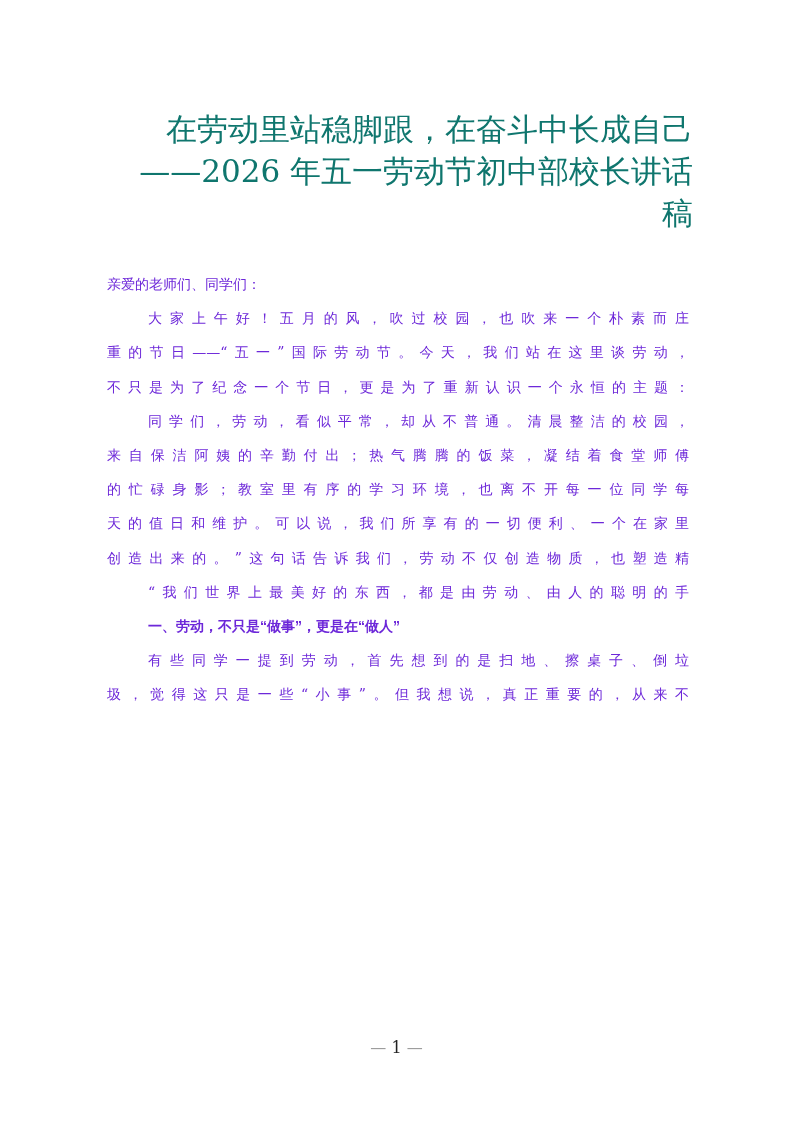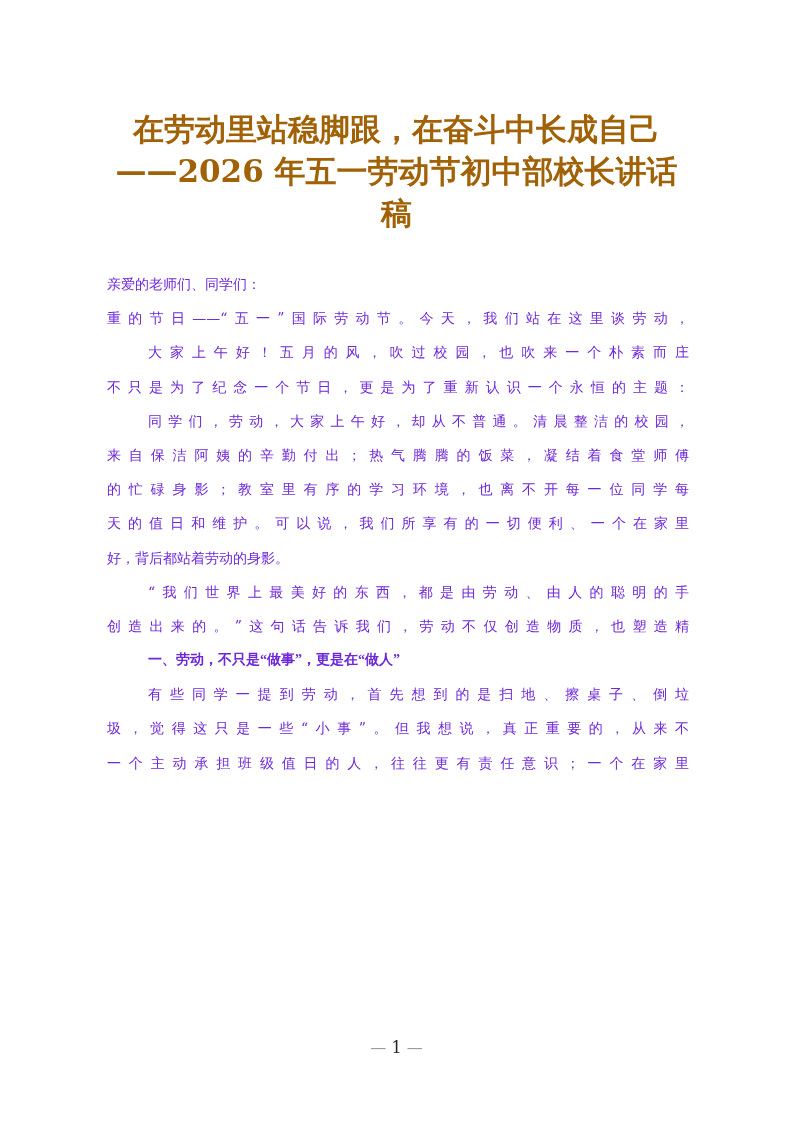--- a/index.html
+++ b/index.html
@@ -7,8 +7,8 @@
   .page { position: absolute; left: 0; top: 0; width: 793px; height: 1122px; background: #fff; }
   .title {
     position: absolute; left: 100px; width: 593px; top: 108px;
-    text-align: center; font-family: "DejaVu Serif", serif; font-weight: bold;
-    font-size: 31px; line-height: 42px; color: #a16207; letter-spacing: 0px;
+    text-align: right; font-family: "DejaVu Serif", serif; font-weight: normal;
+    font-size: 31px; line-height: 42px; color: #0f766e; letter-spacing: 0px;
   }
   .title div { white-space: nowrap; }
   .body {

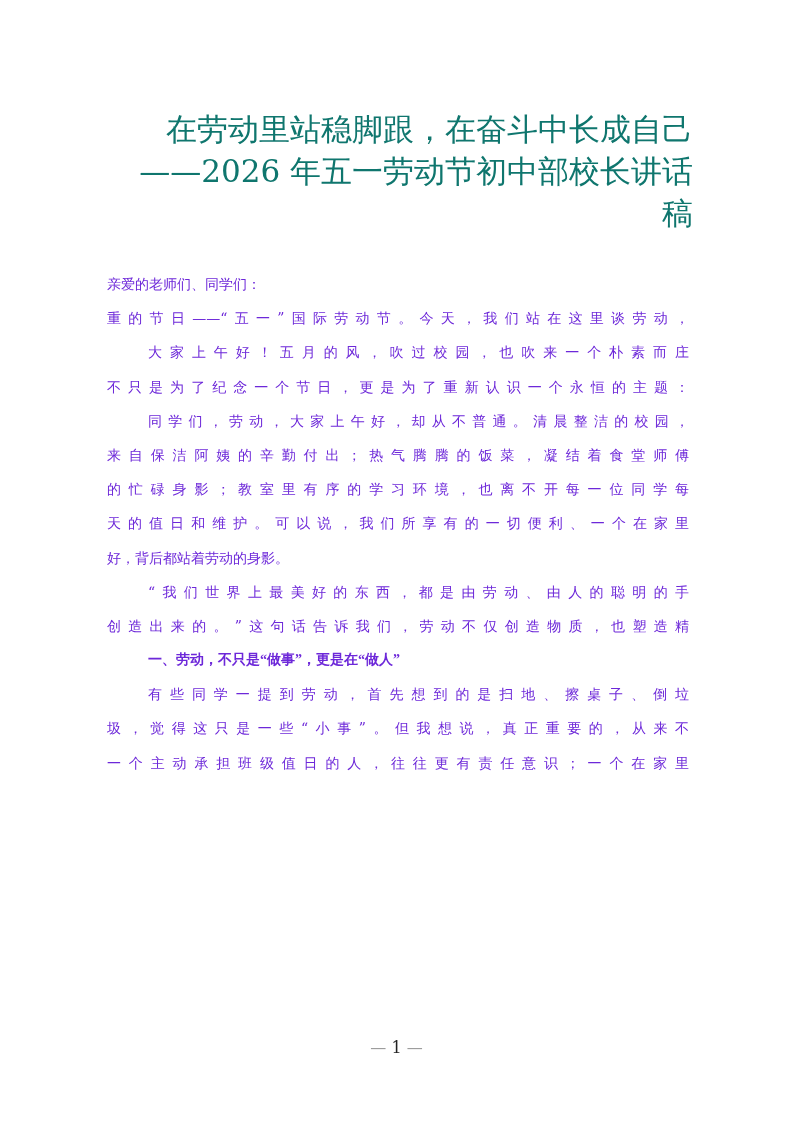--- a/index.html
+++ b/index.html
@@ -37,8 +37,8 @@
 
   <div class="body" id="body">
       <div class="line last">亲爱的老师们、同学们：</div>
+      <div class="line indent">大家上午好！五月的风，吹过校园，也吹来一个朴素而庄</div>
       <div class="line">重的节日——“五一”国际劳动节。今天，我们站在这里谈劳动，</div>
-      <div class="line indent">大家上午好！五月的风，吹过校园，也吹来一个朴素而庄</div>
       <div class="line">不只是为了纪念一个节日，更是为了重新认识一个永恒的主题：</div>
       <div class="line indent">同学们，劳动，大家上午好，却从不普通。清晨整洁的校园，</div>
       <div class="line">来自保洁阿姨的辛勤付出；热气腾腾的饭菜，凝结着食堂师傅</div>

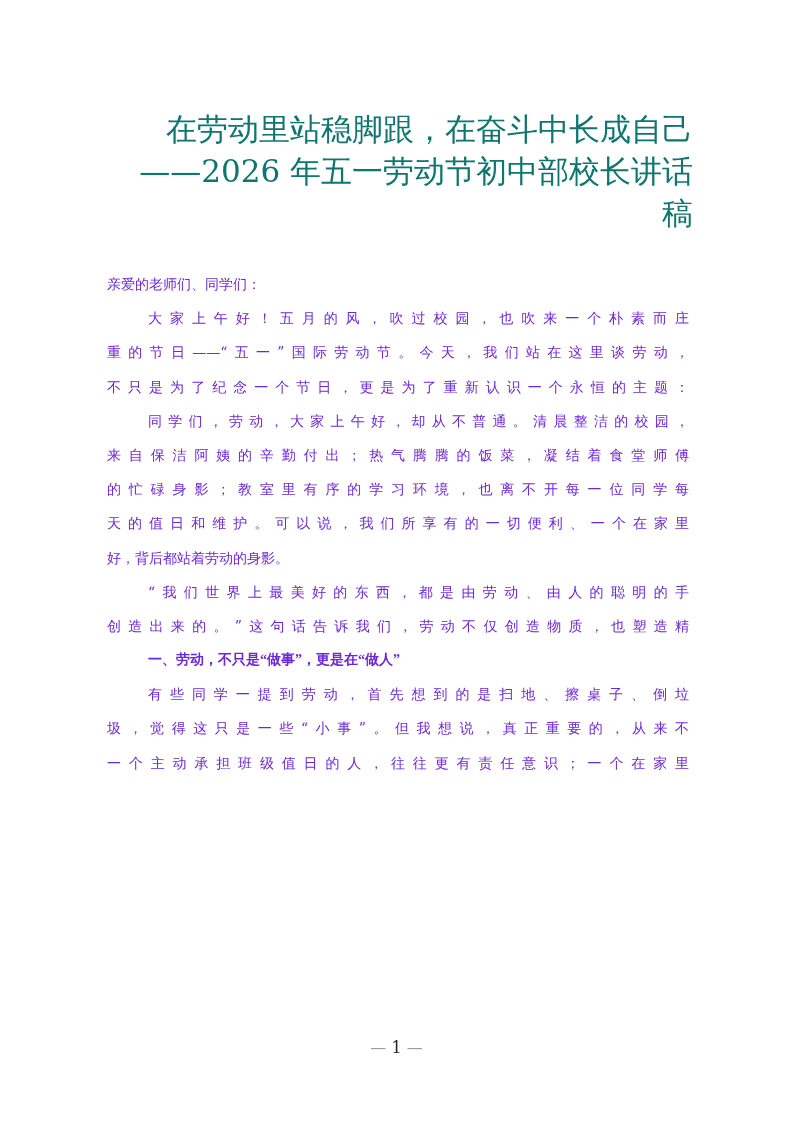--- a/index.html
+++ b/index.html
@@ -40,7 +40,7 @@
       <div class="line indent">大家上午好！五月的风，吹过校园，也吹来一个朴素而庄</div>
       <div class="line">重的节日——“五一”国际劳动节。今天，我们站在这里谈劳动，</div>
       <div class="line">不只是为了纪念一个节日，更是为了重新认识一个永恒的主题：</div>
-      <div class="line indent">同学们，劳动，大家上午好，却从不普通。清晨整洁的校园，</div>
+      <div class="line indent">同学们，劳动，看似平常，却从不普通。清晨整洁的校园，</div>
       <div class="line">来自保洁阿姨的辛勤付出；热气腾腾的饭菜，凝结着食堂师傅</div>
       <div class="line">的忙碌身影；教室里有序的学习环境，也离不开每一位同学每</div>
       <div class="line">天的值日和维护。可以说，我们所享有的一切便利、一个在家里</div>

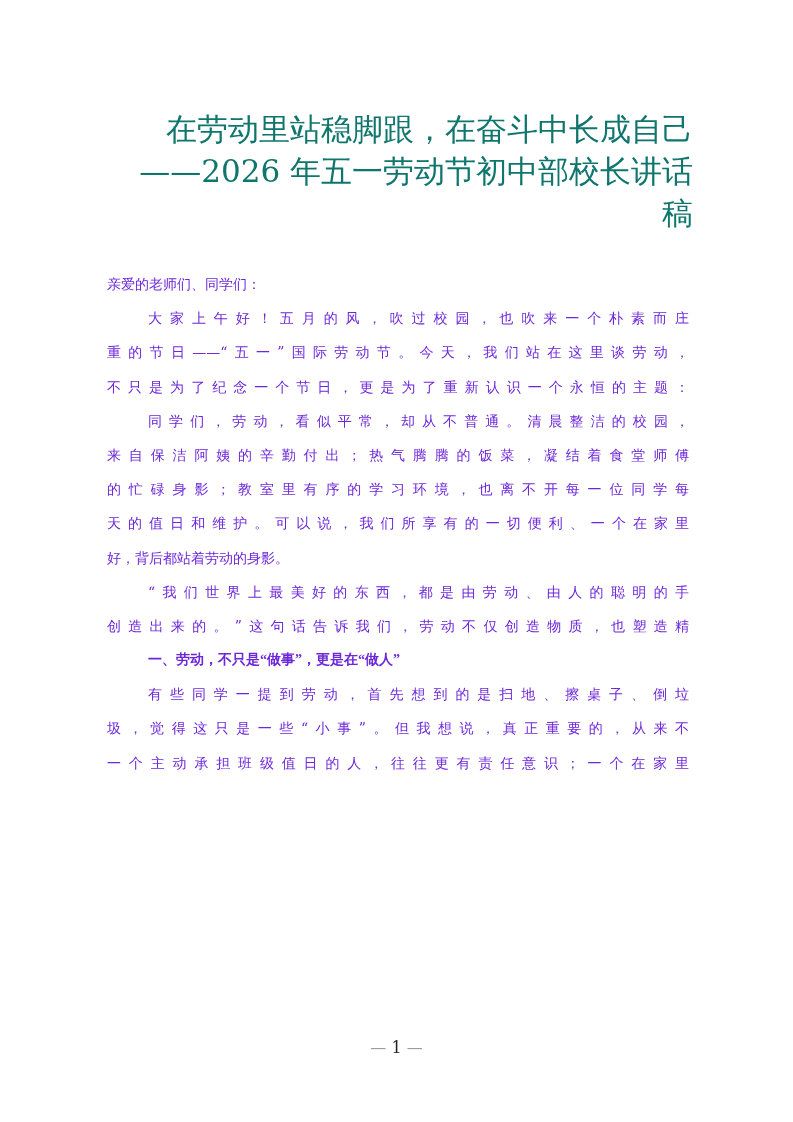--- a/index.html
+++ b/index.html
@@ -44,7 +44,6 @@
       <div class="line">来自保洁阿姨的辛勤付出；热气腾腾的饭菜，凝结着食堂师傅</div>
       <div class="line">的忙碌身影；教室里有序的学习环境，也离不开每一位同学每</div>
       <div class="line">天的值日和维护。可以说，我们所享有的一切便利、一个在家里</div>
-      <div class="line last">好，背后都站着劳动的身影。</div>
       <div class="line indent">“我们世界上最美好的东西，都是由劳动、由人的聪明的手</div>
       <div class="line">创造出来的。”这句话告诉我们，劳动不仅创造物质，也塑造精</div>
       <div class="line indent last heading">一、劳动，不只是“做事”，更是在“做人”</div>

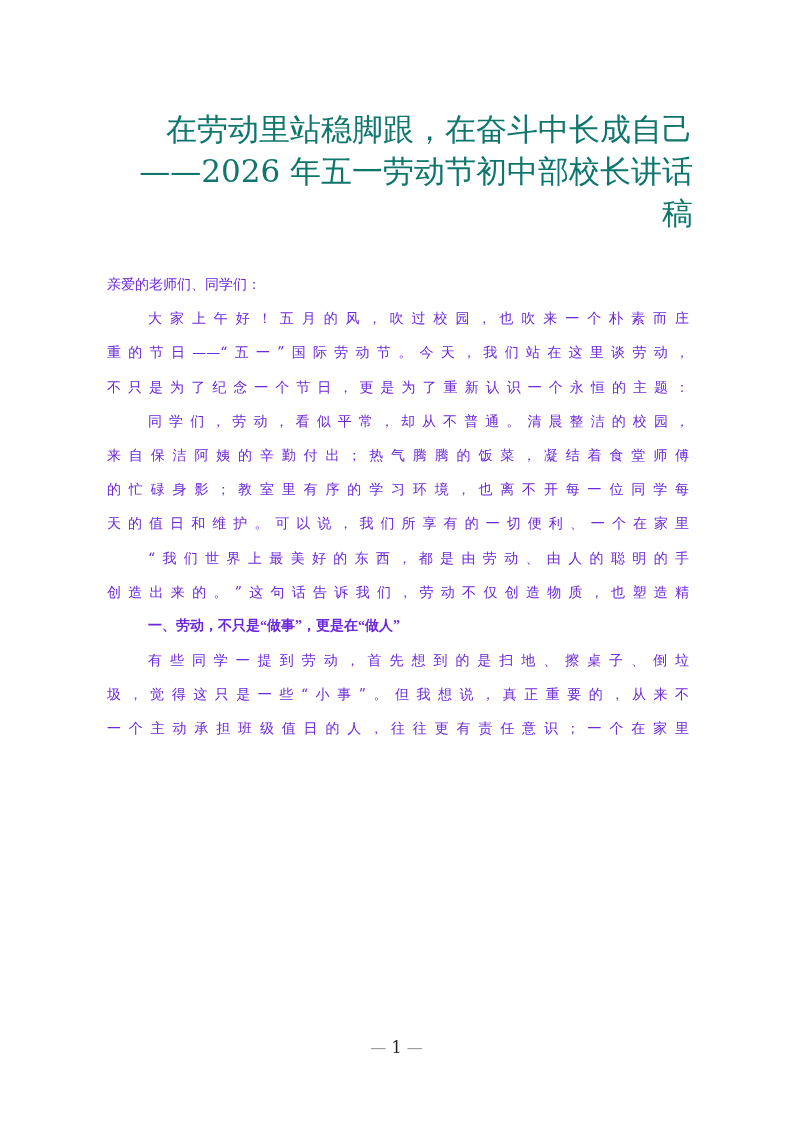--- a/index.html
+++ b/index.html
@@ -44,8 +44,8 @@
       <div class="line">来自保洁阿姨的辛勤付出；热气腾腾的饭菜，凝结着食堂师傅</div>
       <div class="line">的忙碌身影；教室里有序的学习环境，也离不开每一位同学每</div>
       <div class="line">天的值日和维护。可以说，我们所享有的一切便利、一个在家里</div>
+      <div class="line">创造出来的。”这句话告诉我们，劳动不仅创造物质，也塑造精</div>
       <div class="line indent">“我们世界上最美好的东西，都是由劳动、由人的聪明的手</div>
-      <div class="line">创造出来的。”这句话告诉我们，劳动不仅创造物质，也塑造精</div>
       <div class="line indent last heading">一、劳动，不只是“做事”，更是在“做人”</div>
       <div class="line indent">有些同学一提到劳动，首先想到的是扫地、擦桌子、倒垃</div>
       <div class="line">圾，觉得这只是一些“小事”。但我想说，真正重要的，从来不</div>

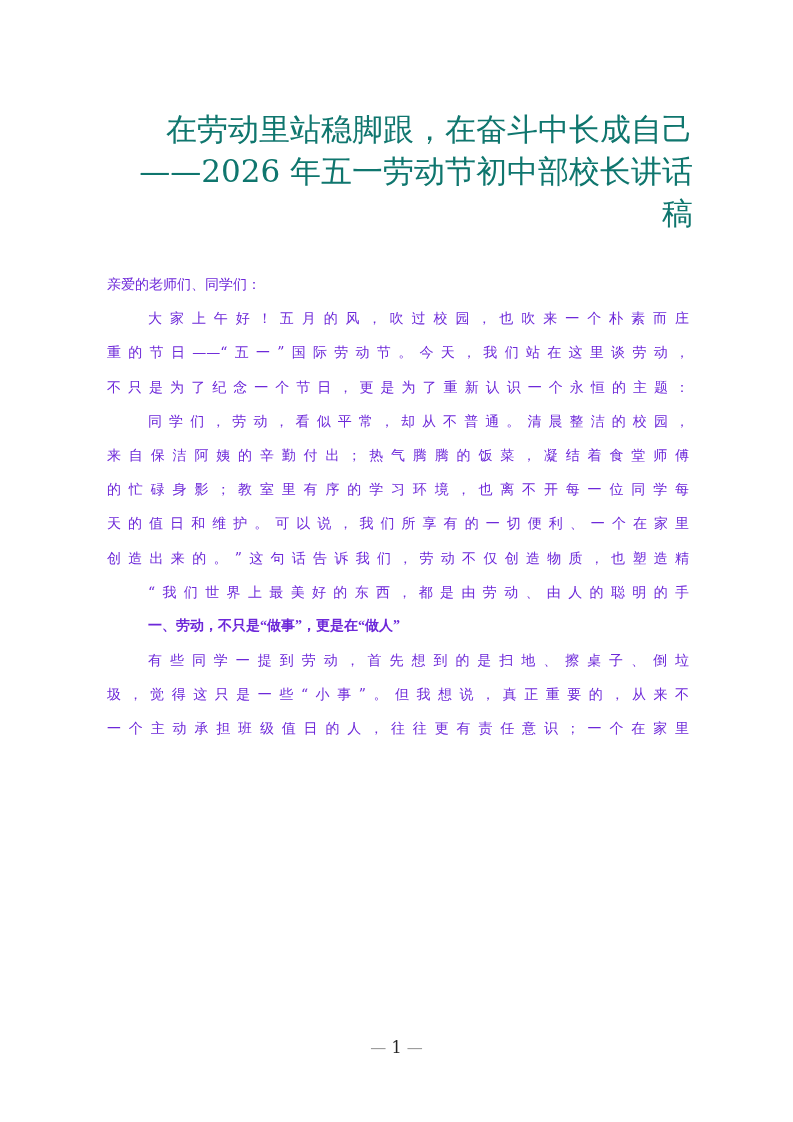--- a/index.html
+++ b/index.html
@@ -18,7 +18,7 @@
   .line { white-space: nowrap; height: 34.2px; text-align: justify; text-align-last: justify; letter-spacing: 0; }
   .line.last { text-align-last: left; }
   .line.indent { padding-left: 41px; }
-  .line.heading { font-family: Liberation Serif, serif; font-weight: bold; text-align-last: left; }
+  .line.heading { font-family: Liberation Sans, sans-serif; font-weight: bold; text-align-last: left; }
   .footer {
     position: absolute; left: 0; width: 793px; top: 1038px; text-align: center;
     font-family: "DejaVu Serif", serif; font-size: 16px; color: #222;

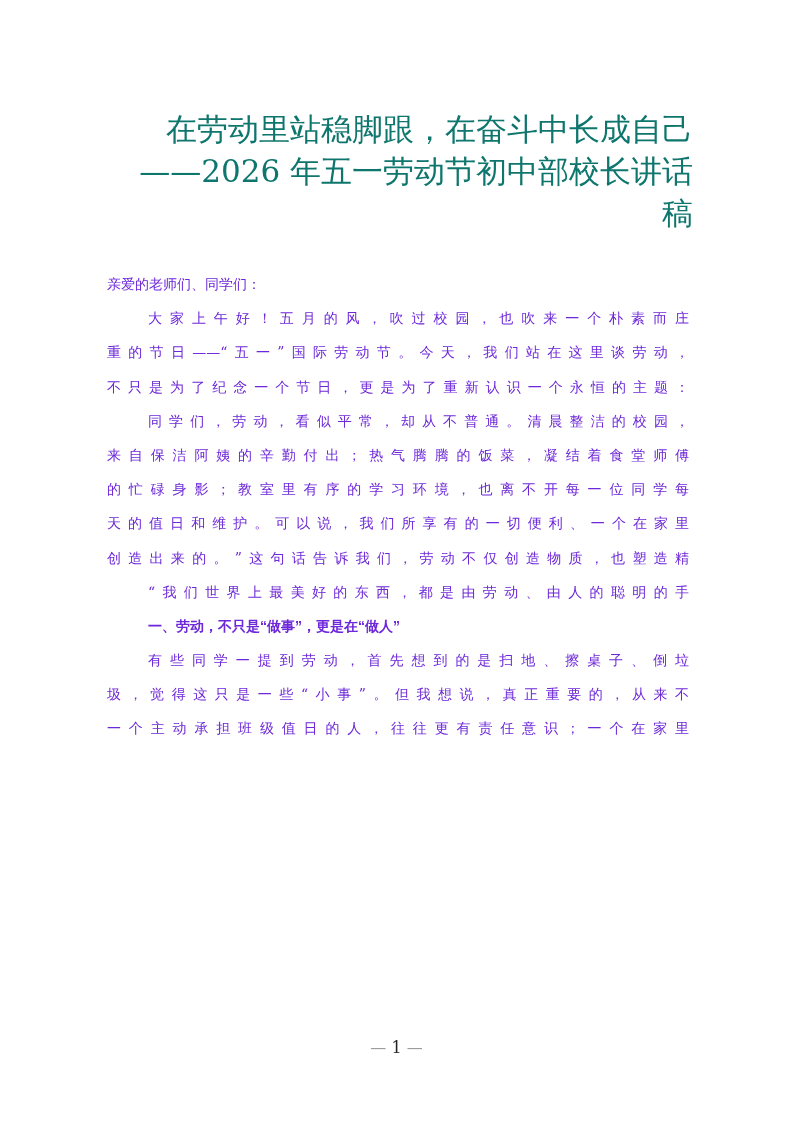--- a/index.html
+++ b/index.html
@@ -49,7 +49,6 @@
       <div class="line indent last heading">一、劳动，不只是“做事”，更是在“做人”</div>
       <div class="line indent">有些同学一提到劳动，首先想到的是扫地、擦桌子、倒垃</div>
       <div class="line">圾，觉得这只是一些“小事”。但我想说，真正重要的，从来不</div>
-      <div class="line">一个主动承担班级值日的人，往往更有责任意识；一个在家里</div>
     </div>
 
   <div class="footer">

